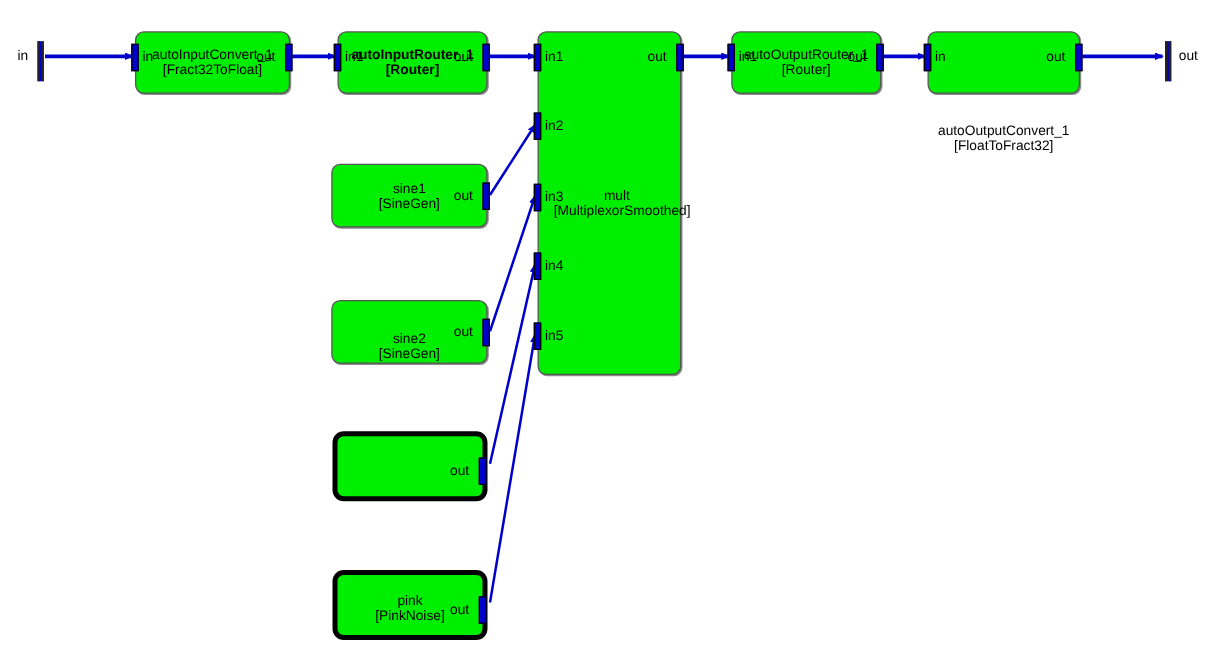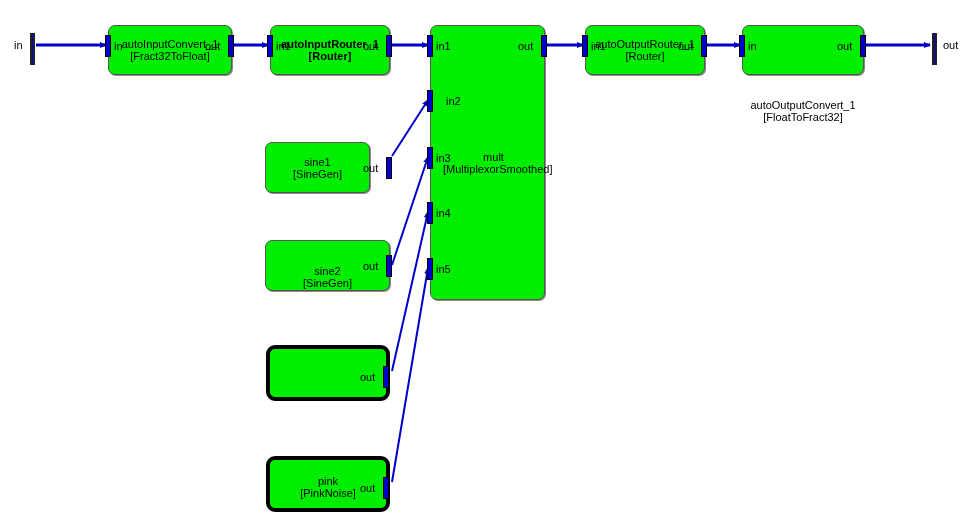--- a/index.html
+++ b/index.html
@@ -141,7 +141,7 @@
         <div class="port" style="left: -4px; top: 9px;"></div>
         <div class="port-label" style="left: 5px; top: 15px;">in1</div>
         <div class="port" style="left: -4px; top: 64px;"></div>
-        <div class="port-label" style="left: 15px; top: 70px;">in2</div>
+        <div class="port-label" style="left: 5px; top: 70px;">in2</div>
         <div class="port" style="left: -4px; top: 121px;"></div>
         <div class="port-label" style="left: 5px; top: 127px;">in3</div>
         <div class="port" style="left: -4px; top: 176px;"></div>

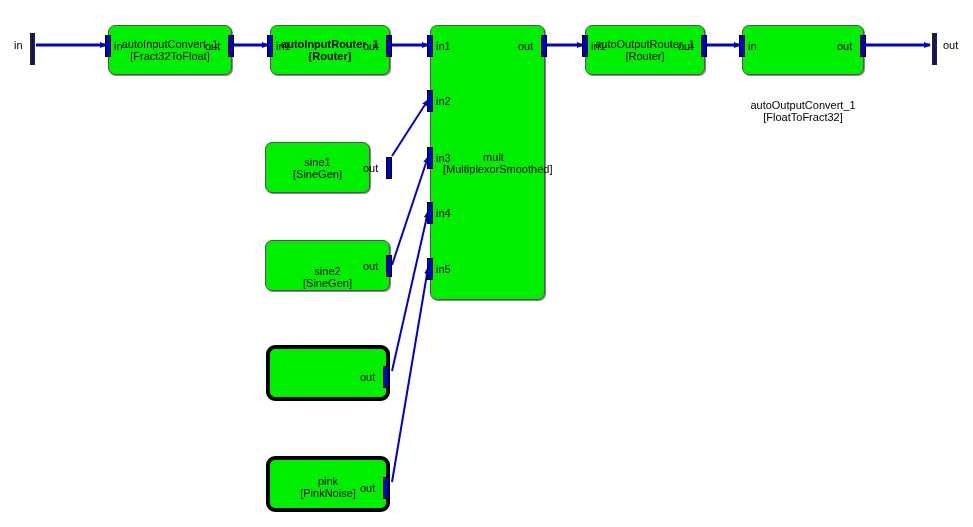--- a/index.html
+++ b/index.html
@@ -171,7 +171,7 @@
         <div class="port" style="left: 117px; top: 9px;"></div>
         <div class="port-label" style="left: 94px; top: 15px;">out</div>
       </div>
-      <div class="block" style="left: 265px; top: 142px; width: 105px; height: 51px;">
+      <div class="block" style="left: 265px; top: 131px; width: 125px; height: 51px;">
         <div class="block-label" style="top: 13px;">
           <span class="ln1">sine1</span>
           <span class="ln2">[SineGen]</span>

